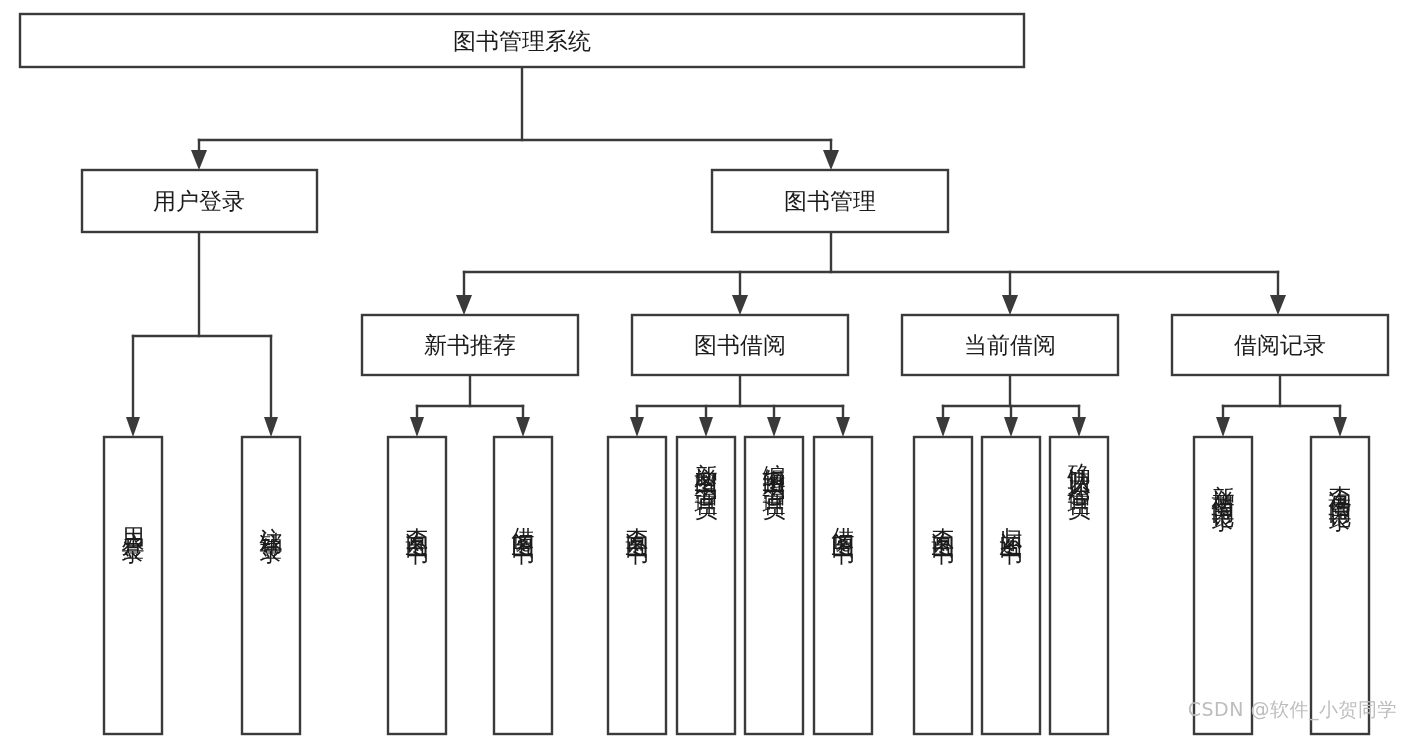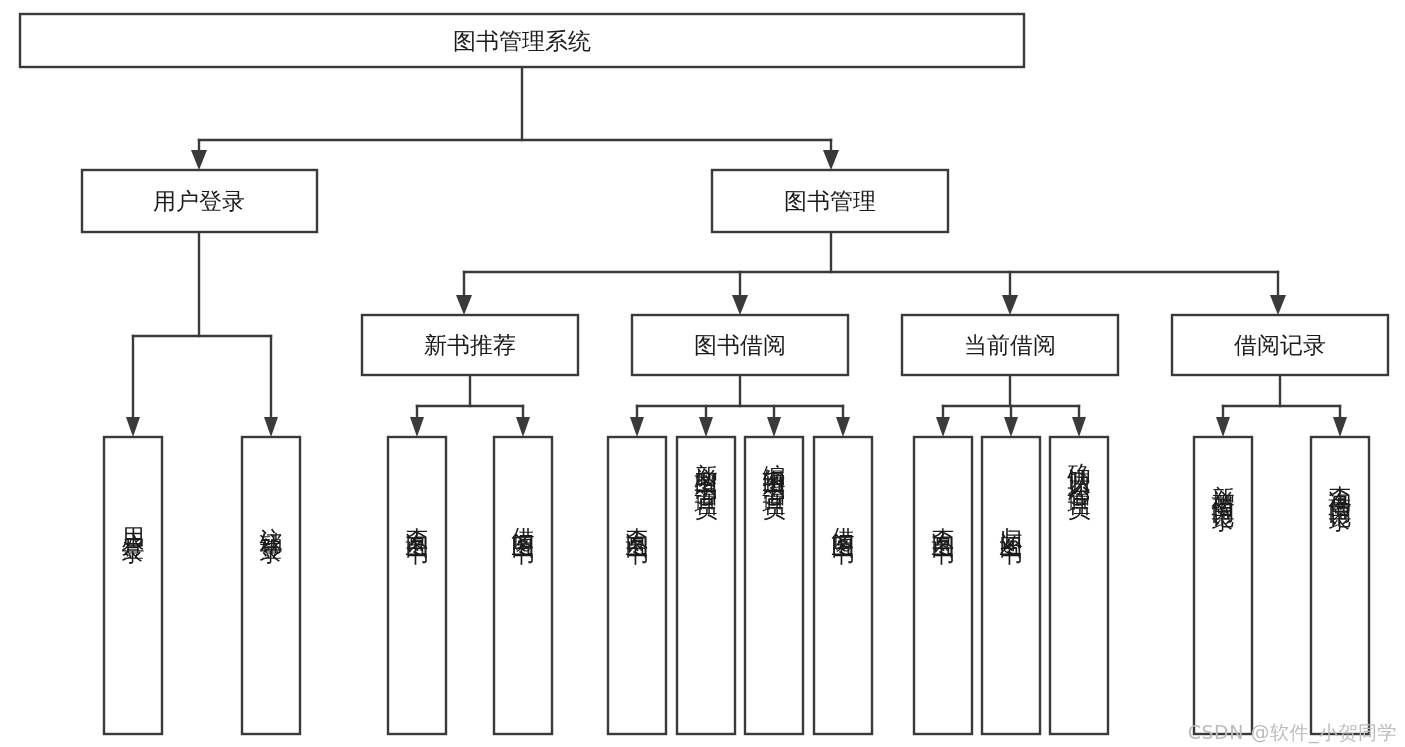--- a/index.html
+++ b/index.html
@@ -71,7 +71,7 @@
   .watermark {
     position: absolute;
     right: 8px;
-    bottom: 1px;
+    bottom: 24px;
     font-family: "DejaVu Sans", "Liberation Sans", sans-serif;
     font-size: 19px;
     color: #bdbdbd;

